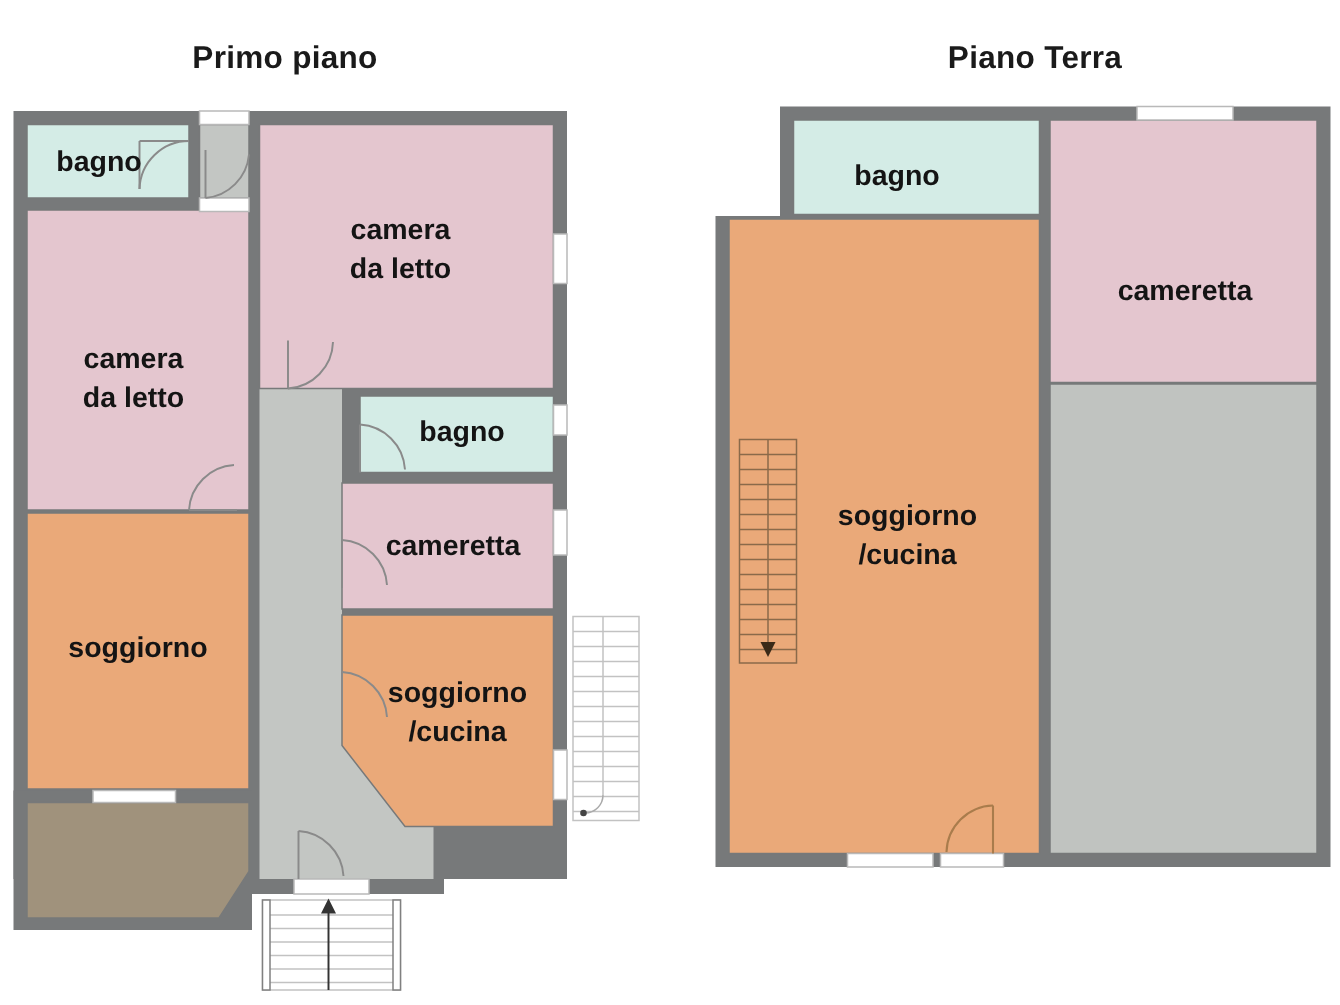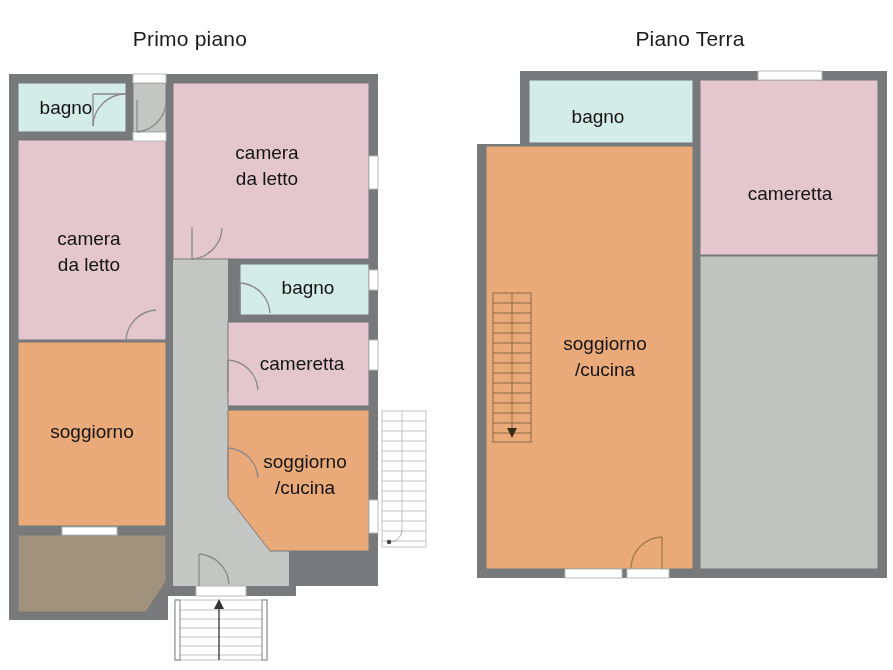--- a/index.html
+++ b/index.html
@@ -20,6 +20,7 @@
     left: 0;
     width: 893px;
     height: 579px;
+    font-weight: bold;
   }
   .plan-title {
     position: absolute;

